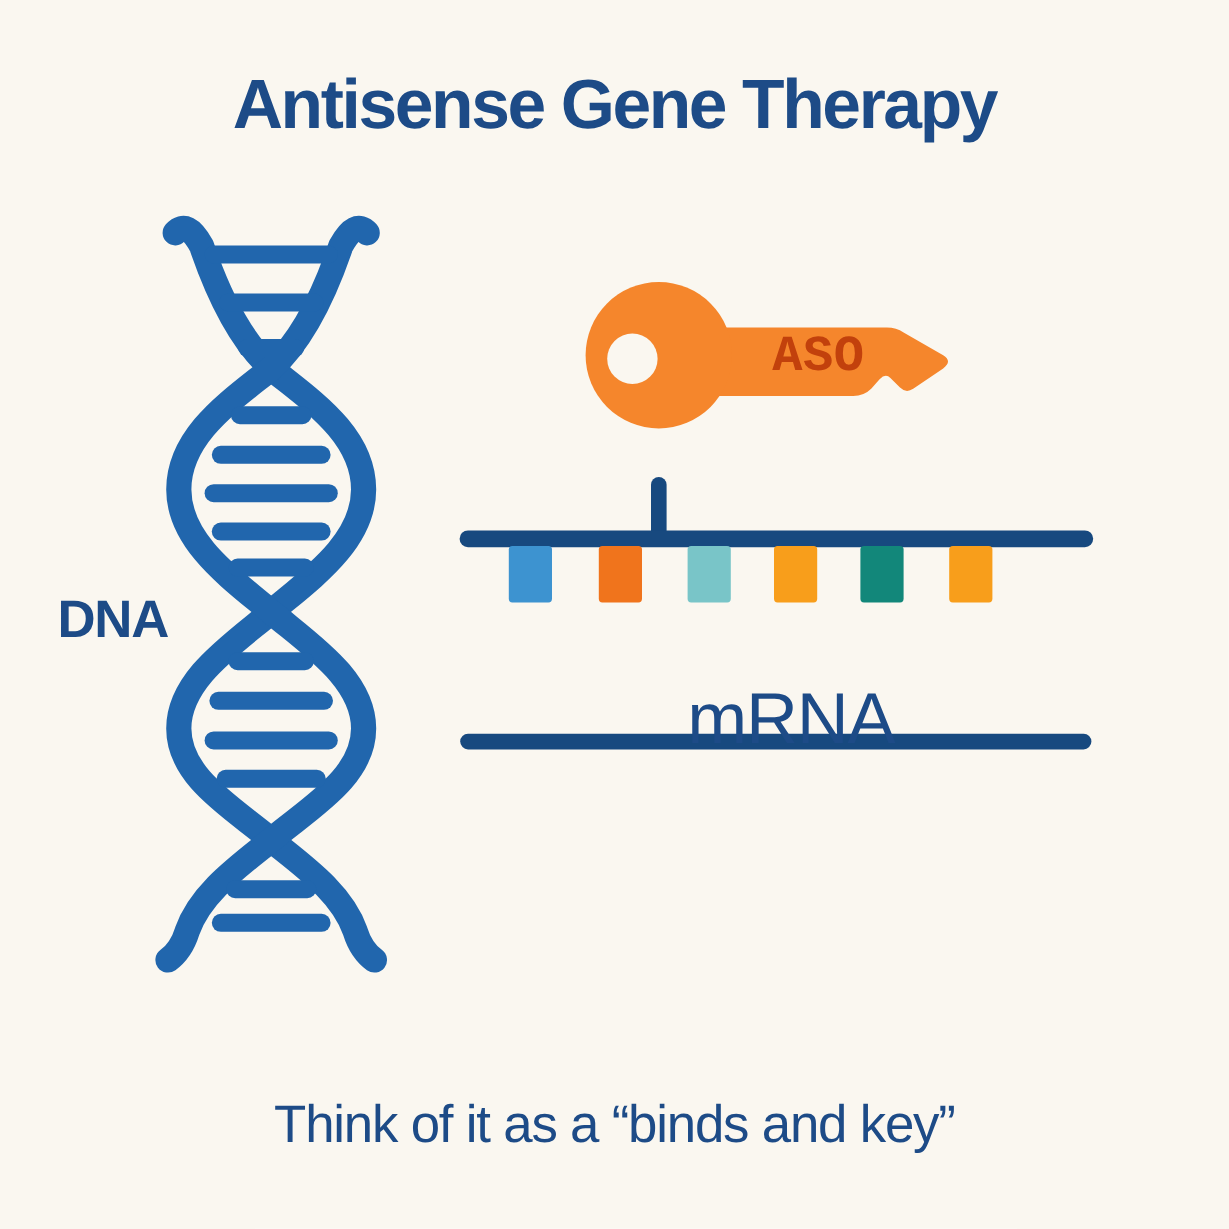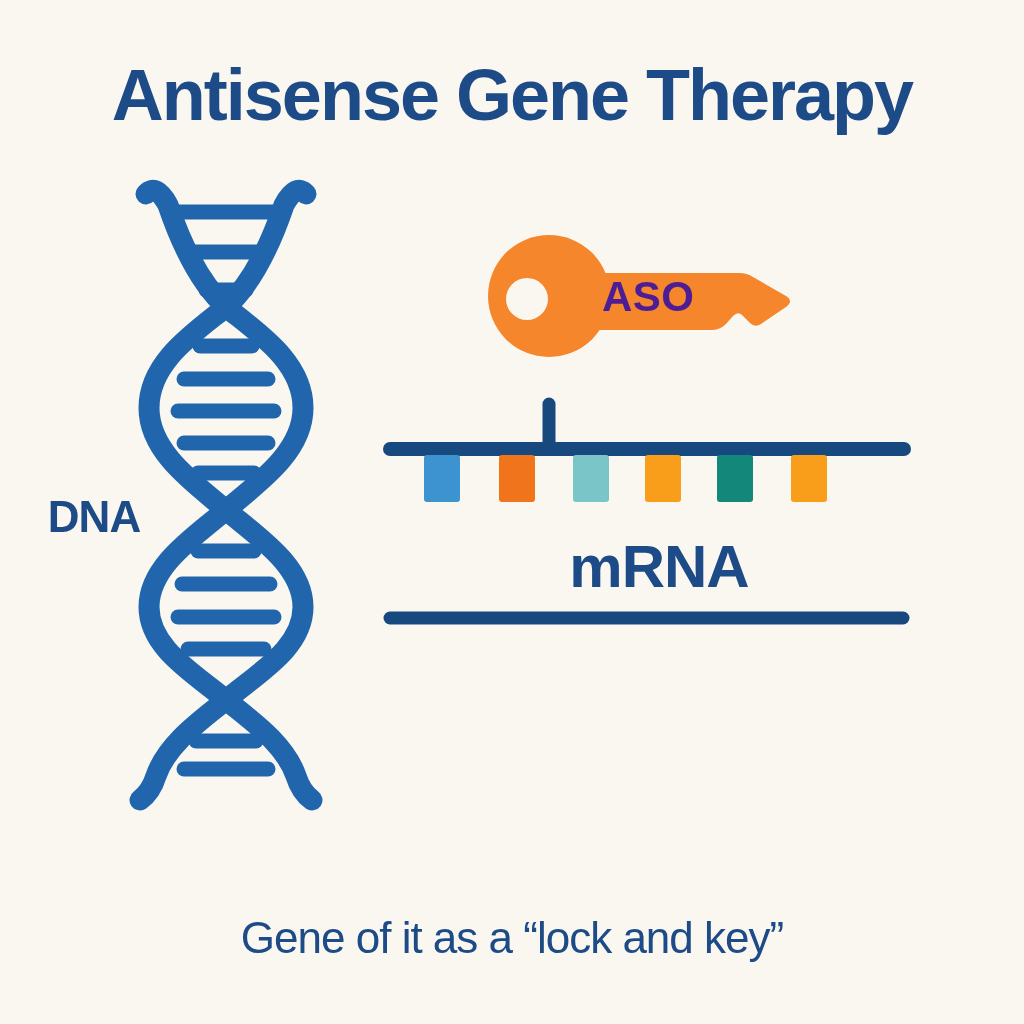--- a/index.html
+++ b/index.html
@@ -12,7 +12,7 @@
   }
   .diagram-svg{position:absolute;top:0;left:0;}
   .txt{position:absolute;color:#1d4b87;white-space:nowrap;}
-  .title{top:54px;left:0;right:0;text-align:center;font-size:72px;font-weight:700;letter-spacing:-2px;}
+  .title{top:54px;left:0;right:0;text-align:center;font-size:58px;font-weight:700;letter-spacing:-2px;}
   .dna-label{top:492px;left:14px;width:160px;text-align:center;font-size:44px;font-weight:700;letter-spacing:-1px;}
   .mrna-label{top:532px;left:384px;width:550px;text-align:center;font-size:60px;font-weight:700;letter-spacing:-1px;}
   .aso-label{top:273px;left:602px;width:160px;text-align:left;font-size:42px;font-weight:700;letter-spacing:0.5px;color:#4c1d95;}

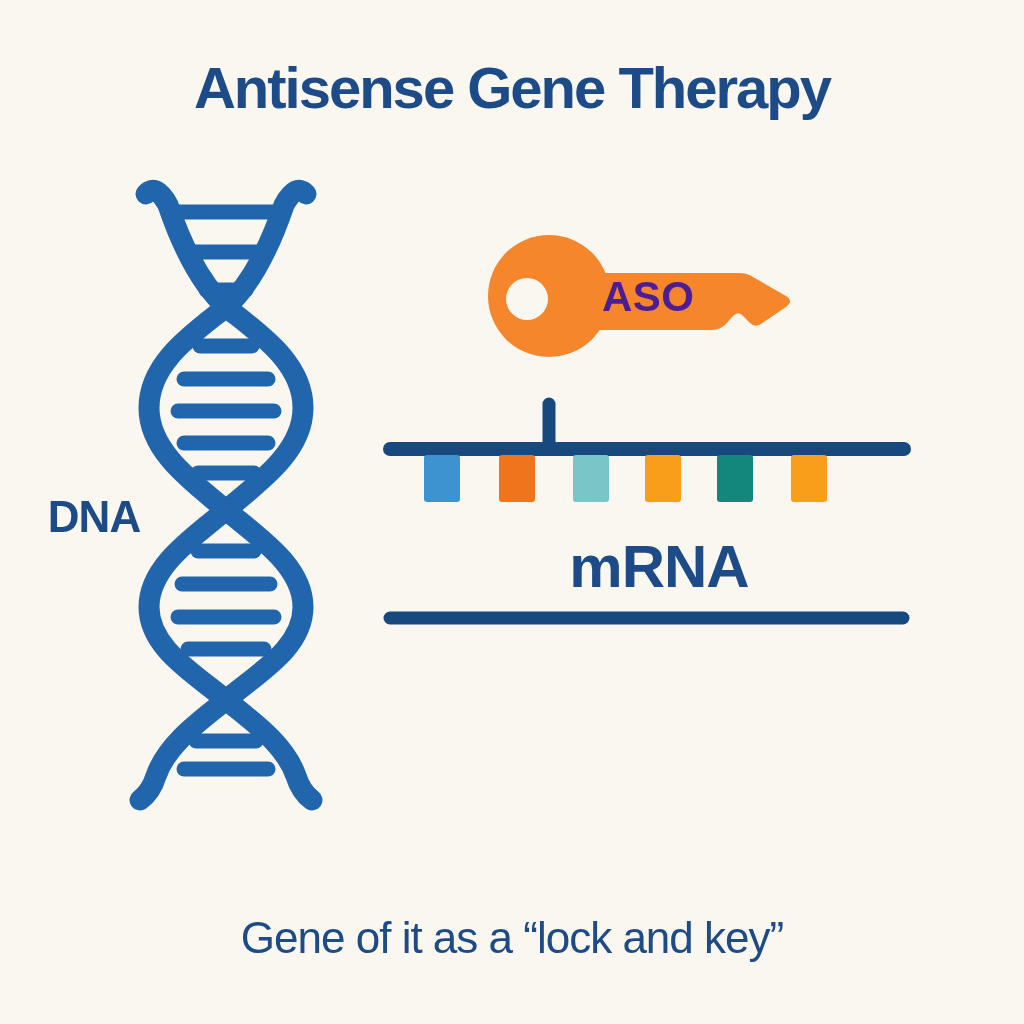--- a/index.html
+++ b/index.html
@@ -15,7 +15,7 @@
   .title{top:54px;left:0;right:0;text-align:center;font-size:58px;font-weight:700;letter-spacing:-2px;}
   .dna-label{top:492px;left:14px;width:160px;text-align:center;font-size:44px;font-weight:700;letter-spacing:-1px;}
   .mrna-label{top:532px;left:384px;width:550px;text-align:center;font-size:60px;font-weight:700;letter-spacing:-1px;}
-  .aso-label{top:273px;left:602px;width:160px;text-align:left;font-size:42px;font-weight:700;letter-spacing:0.5px;color:#4c1d95;}
+  .aso-label{top:273px;left:602px;width:160px;text-align:center;font-size:42px;font-weight:700;letter-spacing:0.5px;color:#c2410c;font-family:Liberation Mono, monospace;}
   .cap-main{top:849px;left:0;right:0;text-align:center;font-size:54px;font-weight:700;letter-spacing:-2px;}
   .cap-sub{top:913px;left:0;right:0;text-align:center;font-size:44px;font-weight:400;letter-spacing:-1px;}
 </style>

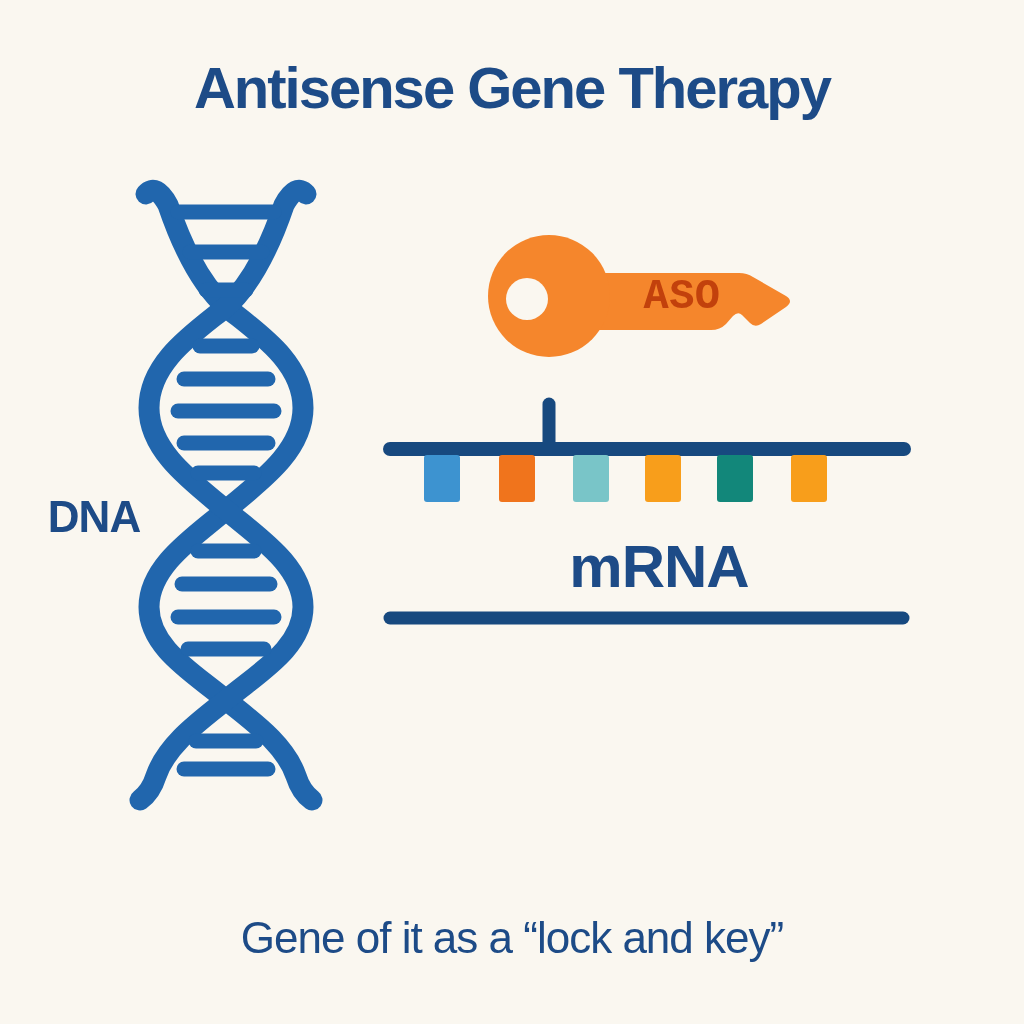--- a/index.html
+++ b/index.html
@@ -14,7 +14,7 @@
   .txt{position:absolute;color:#1d4b87;white-space:nowrap;}
   .title{top:54px;left:0;right:0;text-align:center;font-size:58px;font-weight:700;letter-spacing:-2px;}
   .dna-label{top:492px;left:14px;width:160px;text-align:center;font-size:44px;font-weight:700;letter-spacing:-1px;}
-  .mrna-label{top:532px;left:384px;width:550px;text-align:center;font-size:60px;font-weight:700;letter-spacing:-1px;}
+  .mrna-label{top:564px;left:384px;width:550px;text-align:center;font-size:60px;font-weight:400;letter-spacing:-1px;}
   .aso-label{top:273px;left:602px;width:160px;text-align:center;font-size:42px;font-weight:700;letter-spacing:0.5px;color:#c2410c;font-family:Liberation Mono, monospace;}
   .cap-main{top:849px;left:0;right:0;text-align:center;font-size:54px;font-weight:700;letter-spacing:-2px;}
   .cap-sub{top:913px;left:0;right:0;text-align:center;font-size:44px;font-weight:400;letter-spacing:-1px;}

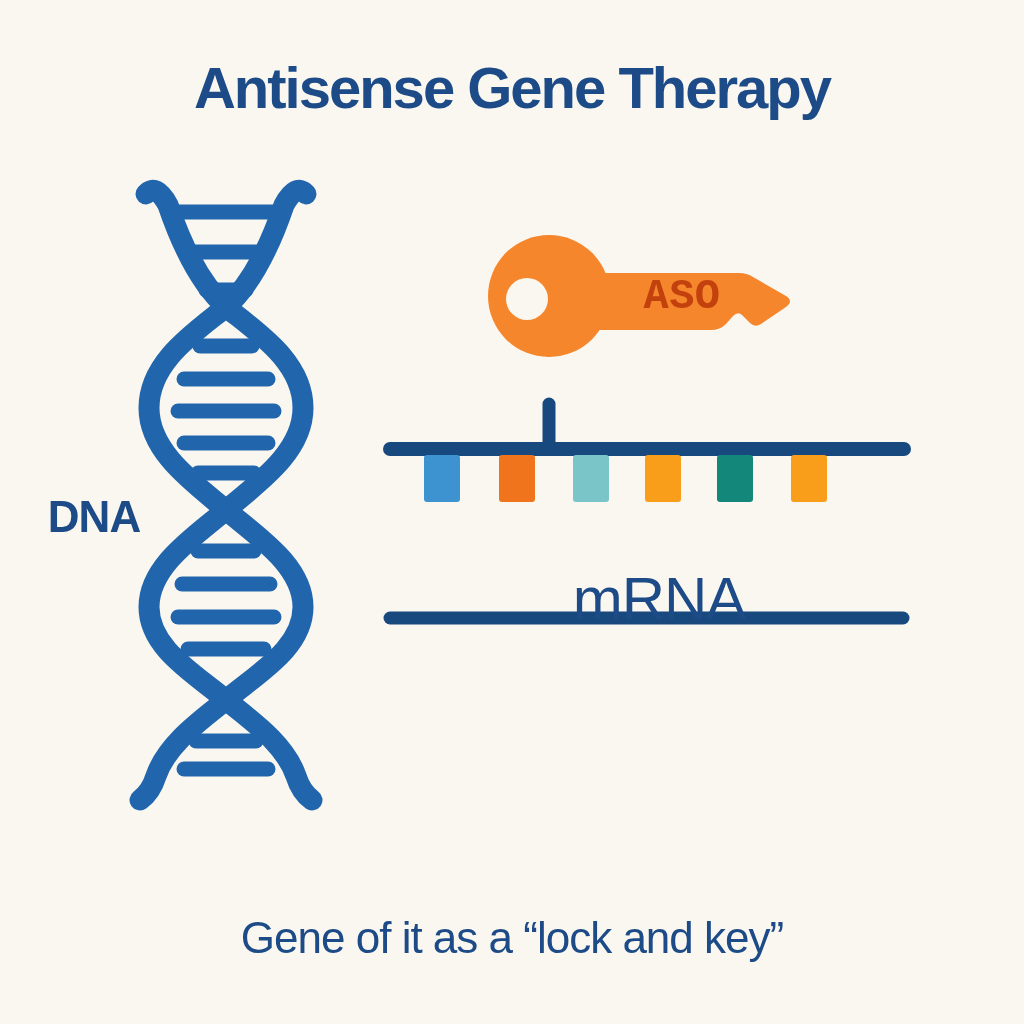--- a/index.html
+++ b/index.html
@@ -93,7 +93,7 @@
   <div class="txt dna-label">DNA</div>
   <div class="txt aso-label">ASO</div>
   <div class="txt mrna-label">mRNA</div>
-  <div class="txt cap-sub">Gene of it as a “lock and key”</div>
+  <div class="txt cap-sub">Think of it as a “binds and key”</div>
 
 </div>
 

